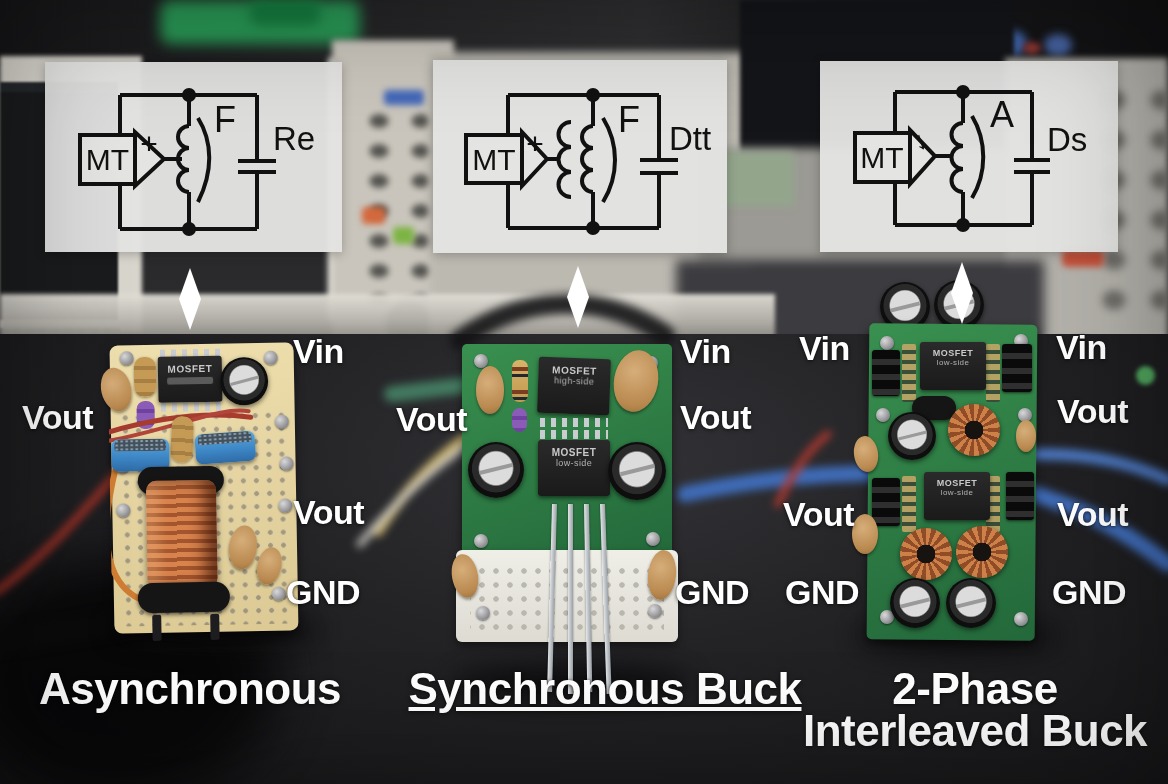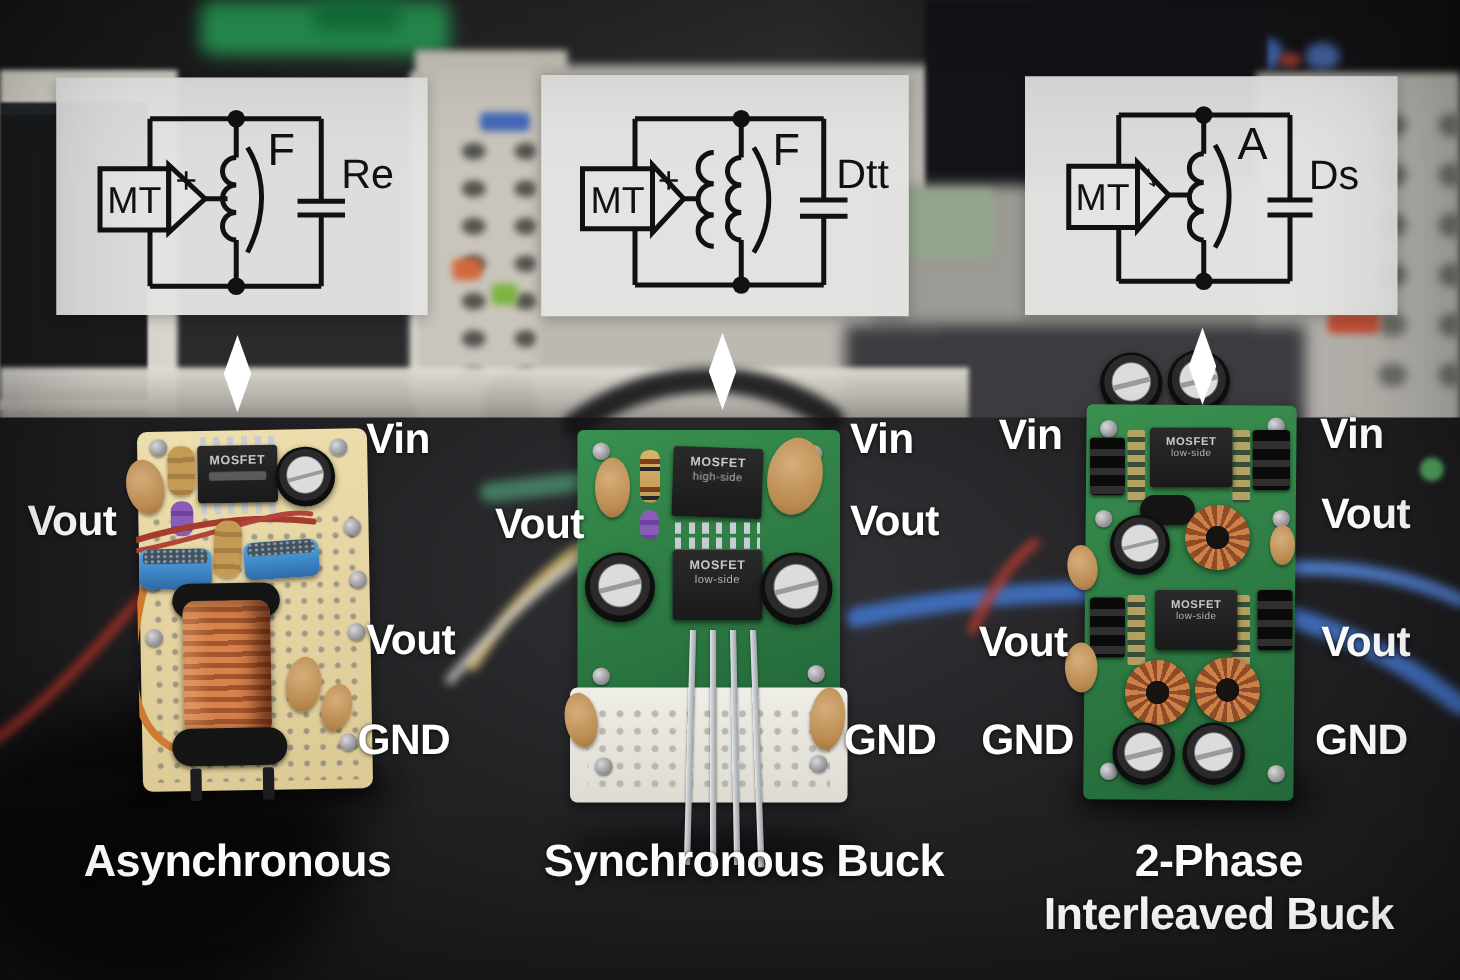--- a/index.html
+++ b/index.html
@@ -101,7 +101,7 @@
   
   .pin{position:absolute;z-index:8;color:#fff;font-size:34px;font-weight:700;line-height:1;
     text-shadow:0 1px 4px rgba(0,0,0,.6),0 0 2px rgba(0,0,0,.4);letter-spacing:-.5px;}
-  .caption{position:absolute;z-index:8;color:#fff;font-size:36px;font-weight:700;line-height:42px;text-align:center;
+  .caption{position:absolute;z-index:8;color:#fff;font-size:44px;font-weight:700;line-height:42px;text-align:center;
     text-shadow:0 1px 5px rgba(0,0,0,.6),0 0 2px rgba(0,0,0,.4);letter-spacing:-.5px;}
   .vignette{left:0;top:0;width:1168px;height:784px;z-index:9;pointer-events:none;
     box-shadow:inset 0 0 120px rgba(0,0,0,.35);}

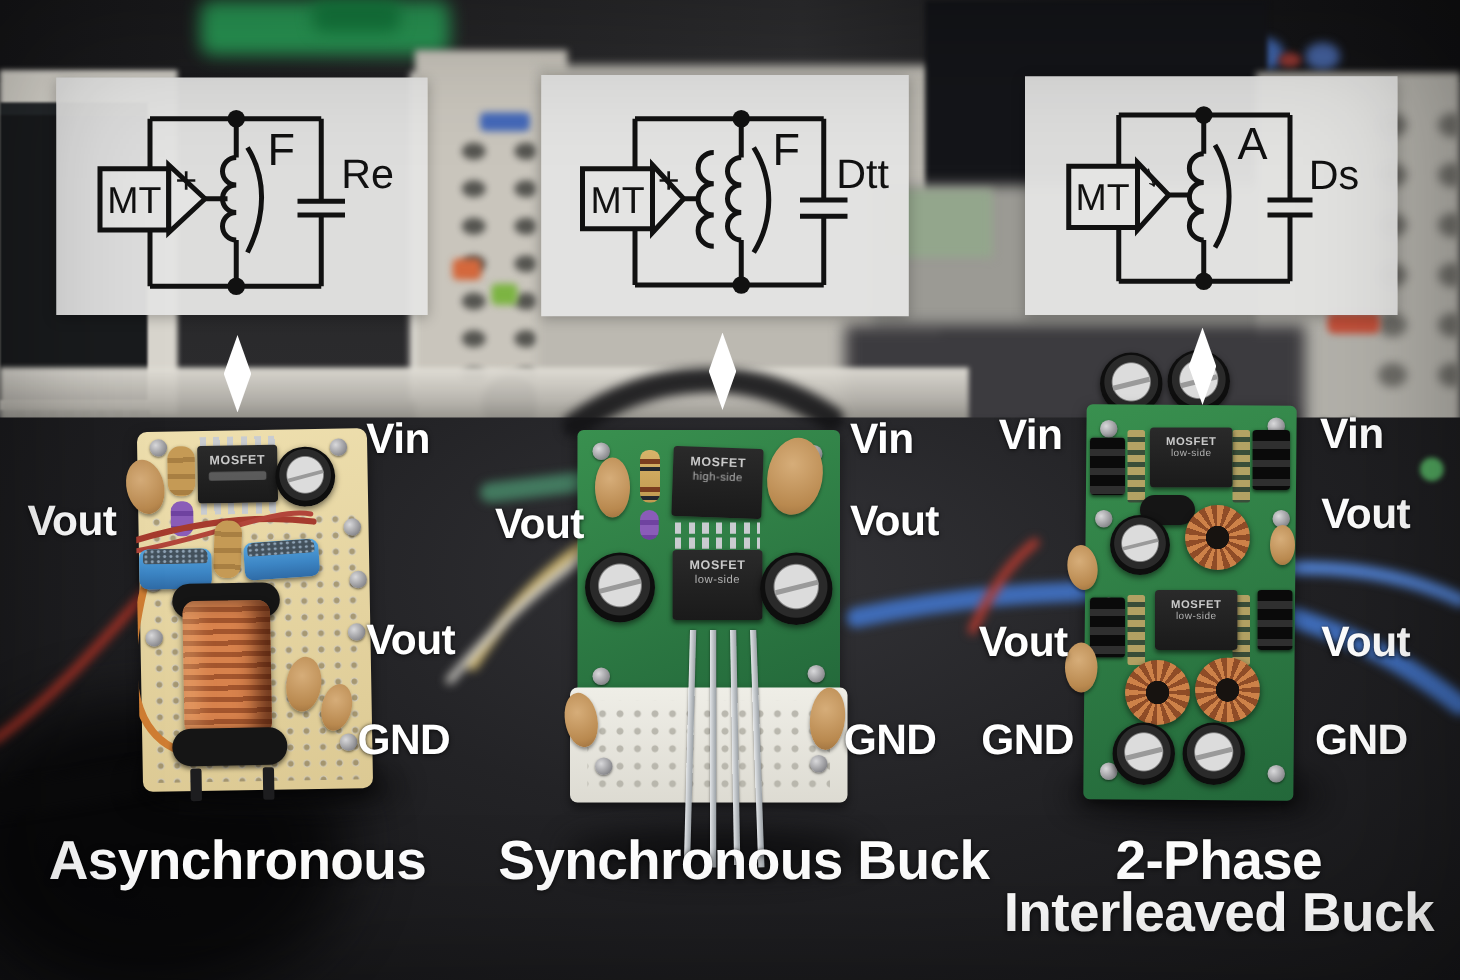--- a/index.html
+++ b/index.html
@@ -356,7 +356,7 @@
   <div class="caption" style="left:20px;top:668px;width:340px;">
     <div>Asynchronous</div>
   </div>
-  <div class="caption" style="left:395px;top:668px;width:400px;">
+  <div class="caption" style="left:405px;top:668px;width:400px;text-decoration:underline;">
     <div>Synchronous Buck</div>
   </div>
   <div class="caption" style="left:780px;top:668px;width:390px;">

